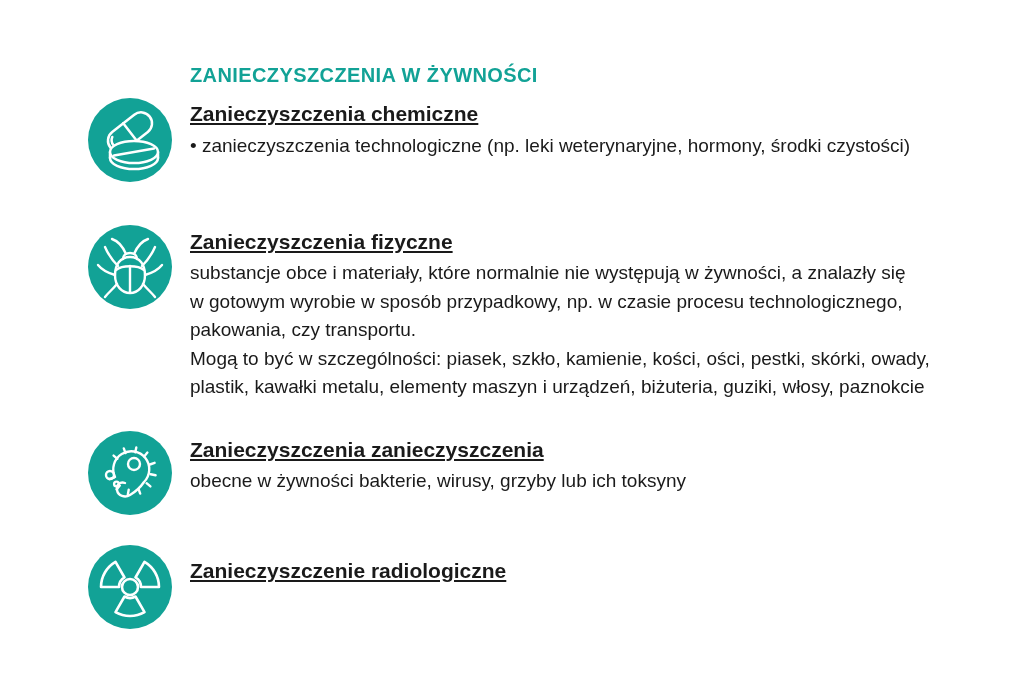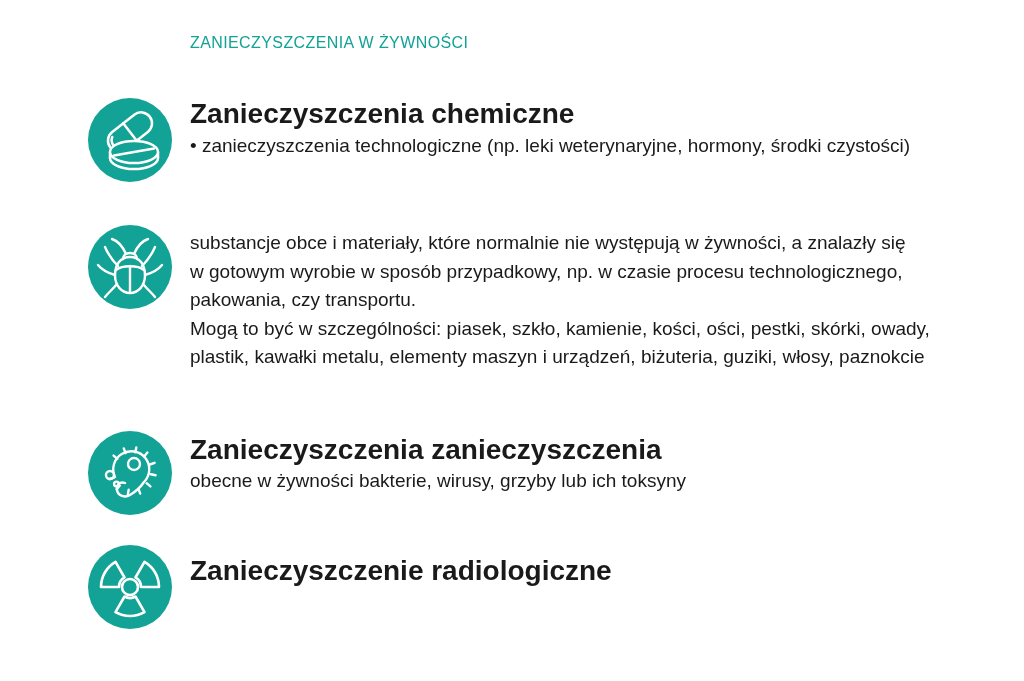--- a/index.html
+++ b/index.html
@@ -10,8 +10,8 @@
     color:var(--ink,#1a1a1a);
   }
   .page-title{
-    position:absolute;left:190px;top:34px;
-    font-size:16px;font-weight:normal;letter-spacing:.4px;
+    position:absolute;left:190px;top:64px;
+    font-size:20px;font-weight:bold;letter-spacing:.4px;
     color:var(--teal,#12a296);
     white-space:pre;
   }

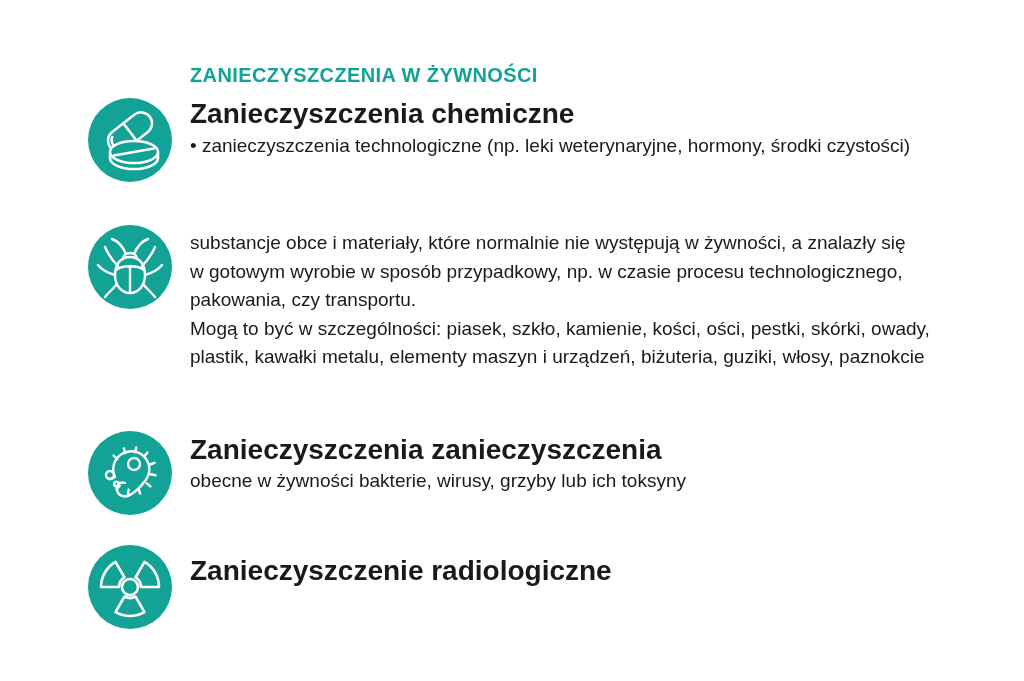--- a/index.html
+++ b/index.html
@@ -21,8 +21,8 @@
   .badge svg{display:block;width:84px;height:84px;}
   .txt{position:absolute;left:190px;}
   .sec-heading{
-    margin:0 0 4px 0;font-size:28px;font-weight:bold;line-height:26px;
-    white-space:pre;color:var(--ink,#1a1a1a);
+    margin:0 0 4px 0;font-size:21px;font-weight:bold;line-height:26px;
+    white-space:pre;color:var(--ink,#1a1a1a);text-decoration:underline;
   }
   .line{
     font-size:19px;line-height:28.5px;white-space:pre;

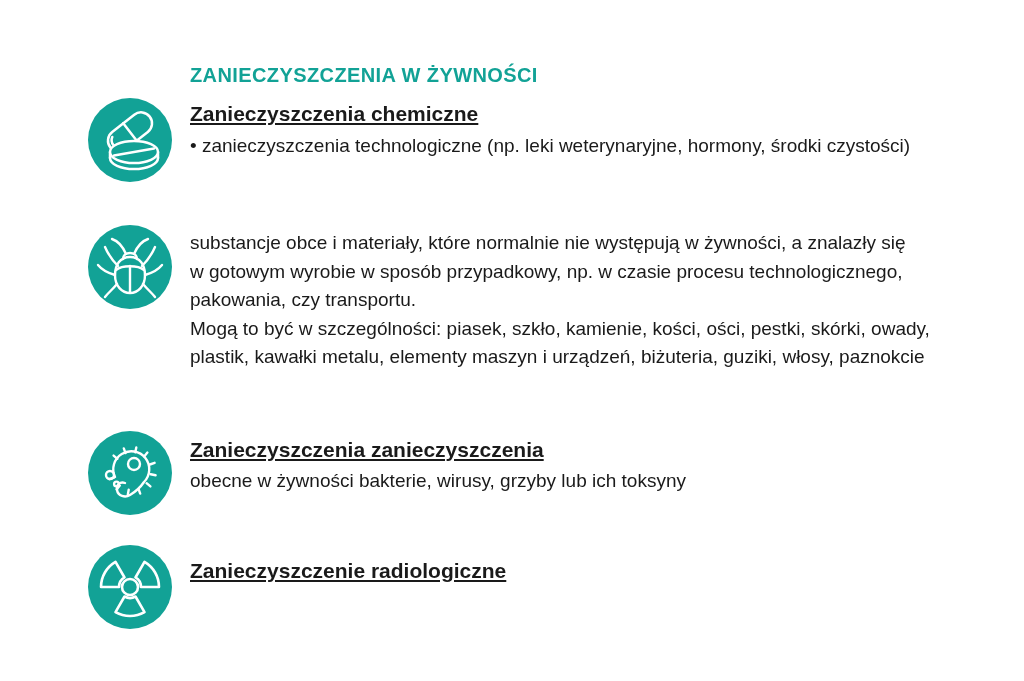--- a/index.html
+++ b/index.html
@@ -77,6 +77,7 @@
   </svg>
 </div>
 <div class="txt" style="top:229px">
+  <h2 class="sec-heading">Zanieczyszczenia fizyczne</h2>
   <div class="line">substancje obce i materiały, które normalnie nie występują w żywności, a znalazły się</div>
   <div class="line">w gotowym wyrobie w sposób przypadkowy, np. w czasie procesu technologicznego,</div>
   <div class="line">pakowania, czy transportu.</div>

